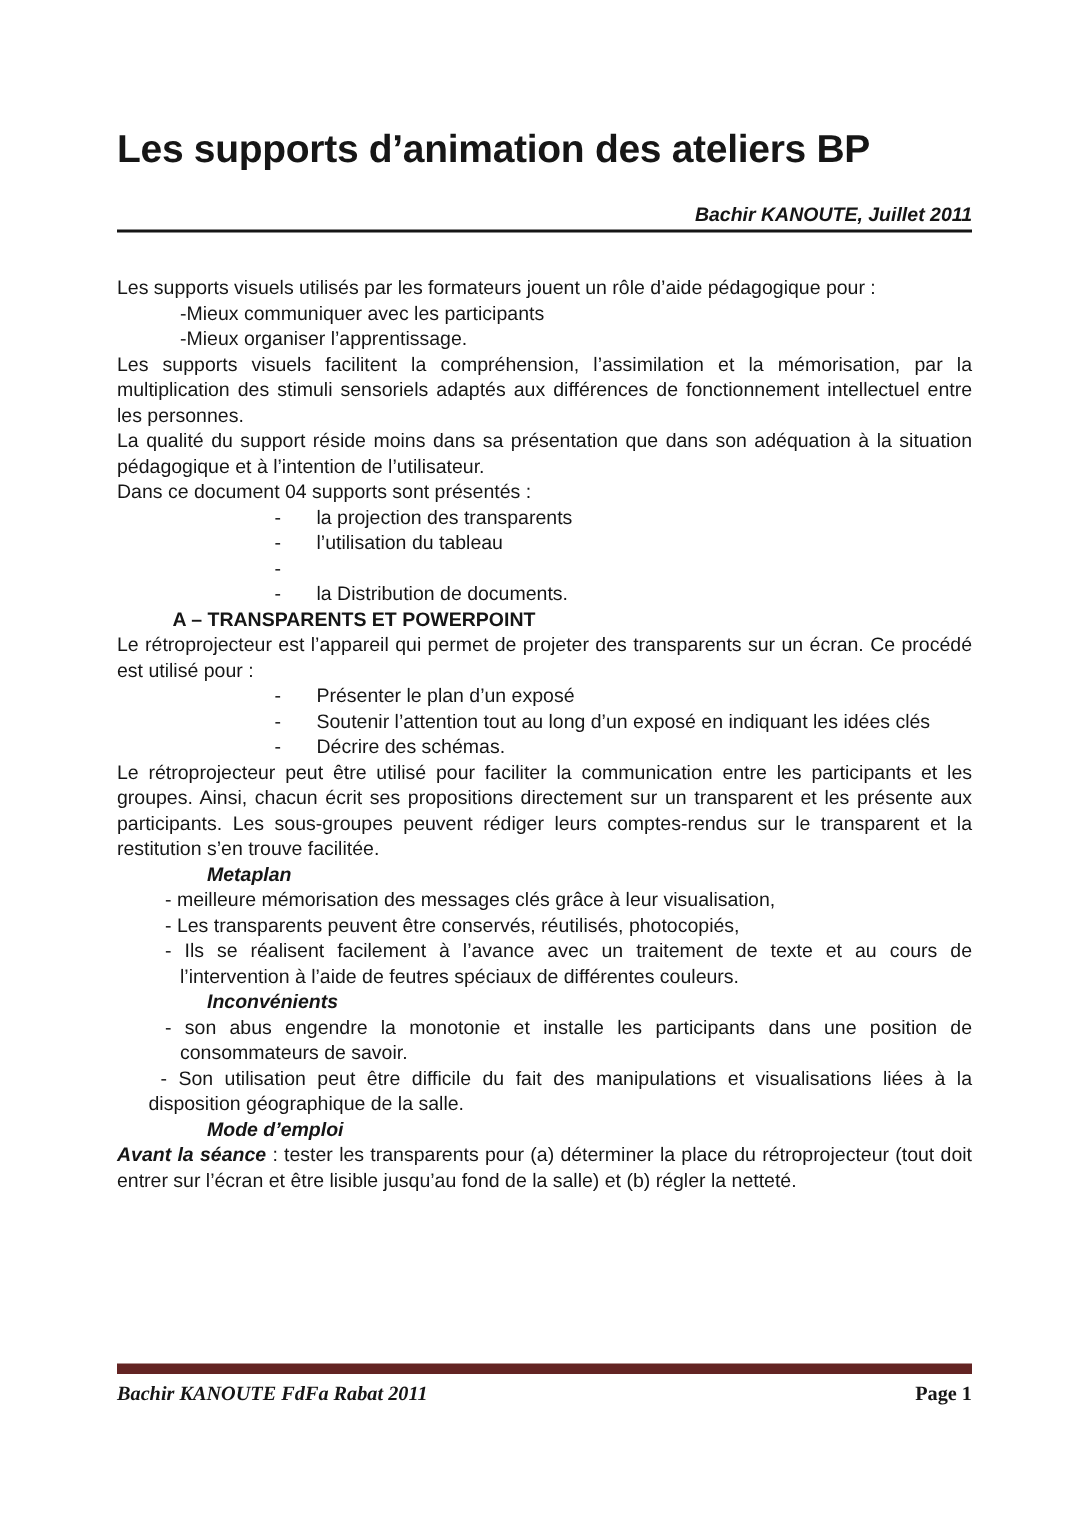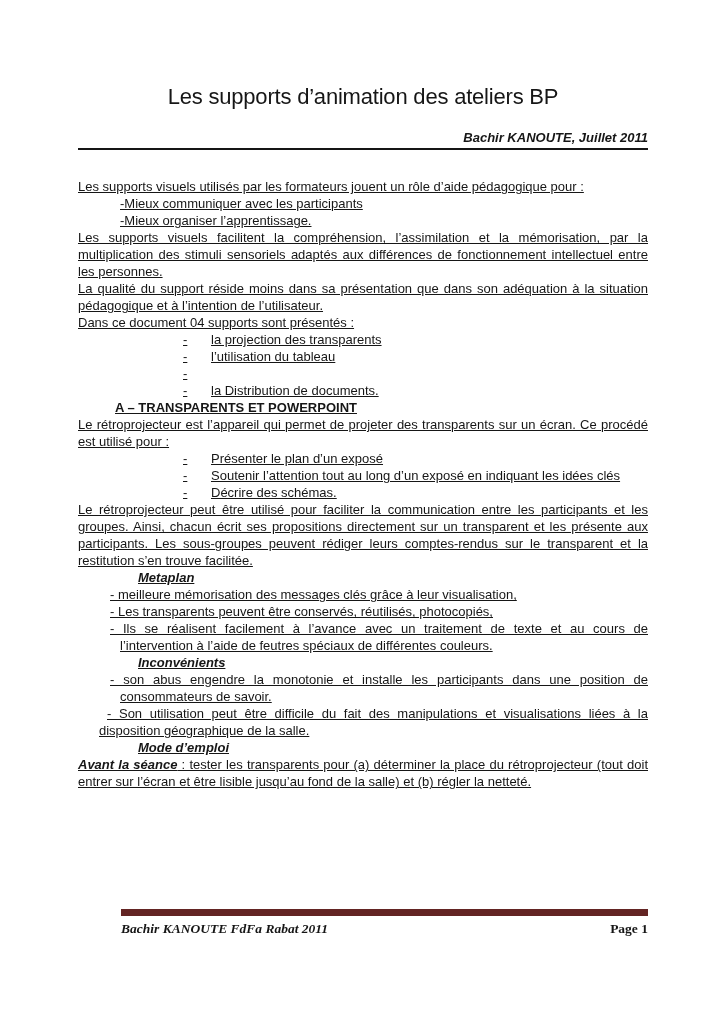--- a/index.html
+++ b/index.html
@@ -18,7 +18,7 @@
   }
   .doc-header { border-bottom:2px solid #151515; padding-bottom:3px; }
   .doc-title {
-    font-size:22px; font-weight:400; text-align:center;
+    font-size:26px; font-weight:700; text-align:left;
     line-height:1.2; letter-spacing:-0.2px;
   }
   .doc-byline {

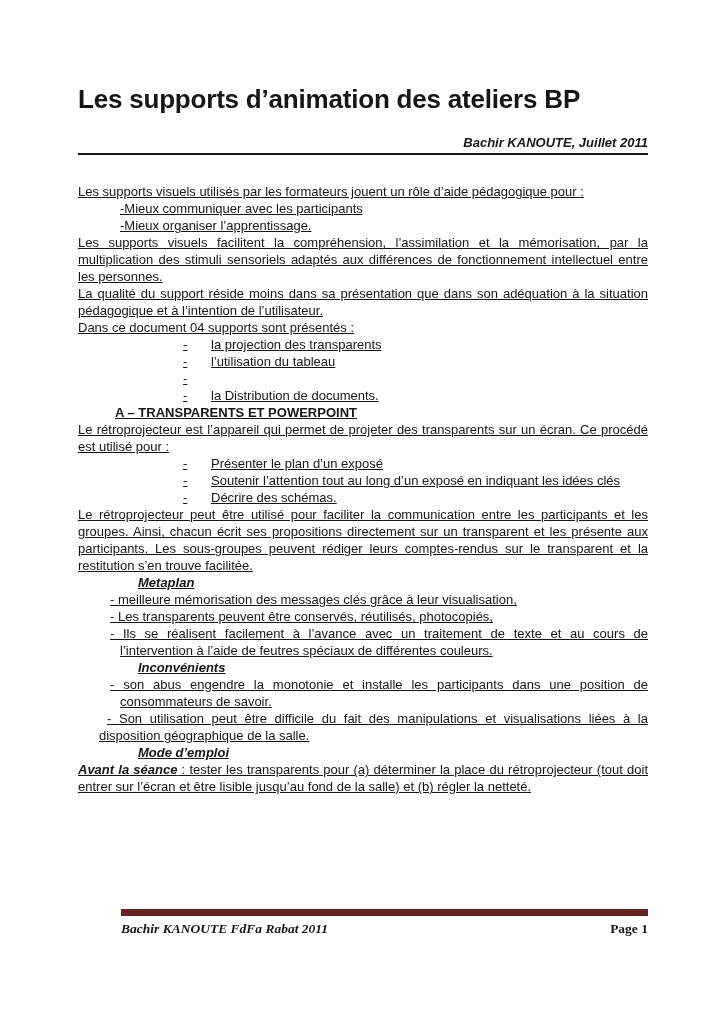--- a/index.html
+++ b/index.html
@@ -25,7 +25,7 @@
     font-size:13px; font-weight:700; font-style:italic;
     text-align:right; margin-top:20px;
   }
-  .content { margin-top:28px; font-size:13px; line-height:17px;text-decoration:underline; }
+  .content { margin-top:28px; font-size:13px; line-height:17px; }
   .content p, .content div { margin:0; }
   .just { text-align:justify; }
   .mb13 { margin-bottom:13px; }

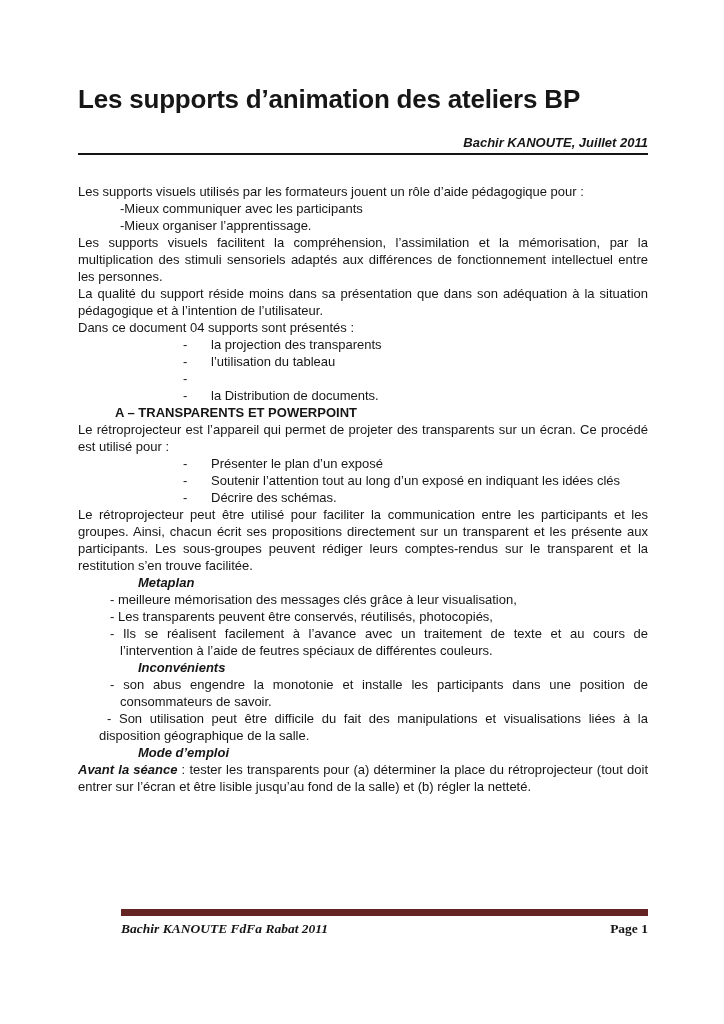--- a/index.html
+++ b/index.html
@@ -42,7 +42,7 @@
   .li3 { padding-left:42px; text-indent:-10px; }
   .li4b { padding-left:21px; text-indent:8px; }
   .lead-bi { font-weight:700; font-style:italic; }
-  .doc-footer { position:absolute; left:78px; right:76px; top:909px;margin-left:43px; }
+  .doc-footer { position:absolute; left:78px; right:76px; top:909px; }
   .footer-bar { height:7px; background:#632423; }
   .footer-row {
     display:flex; justify-content:space-between; align-items:baseline;

